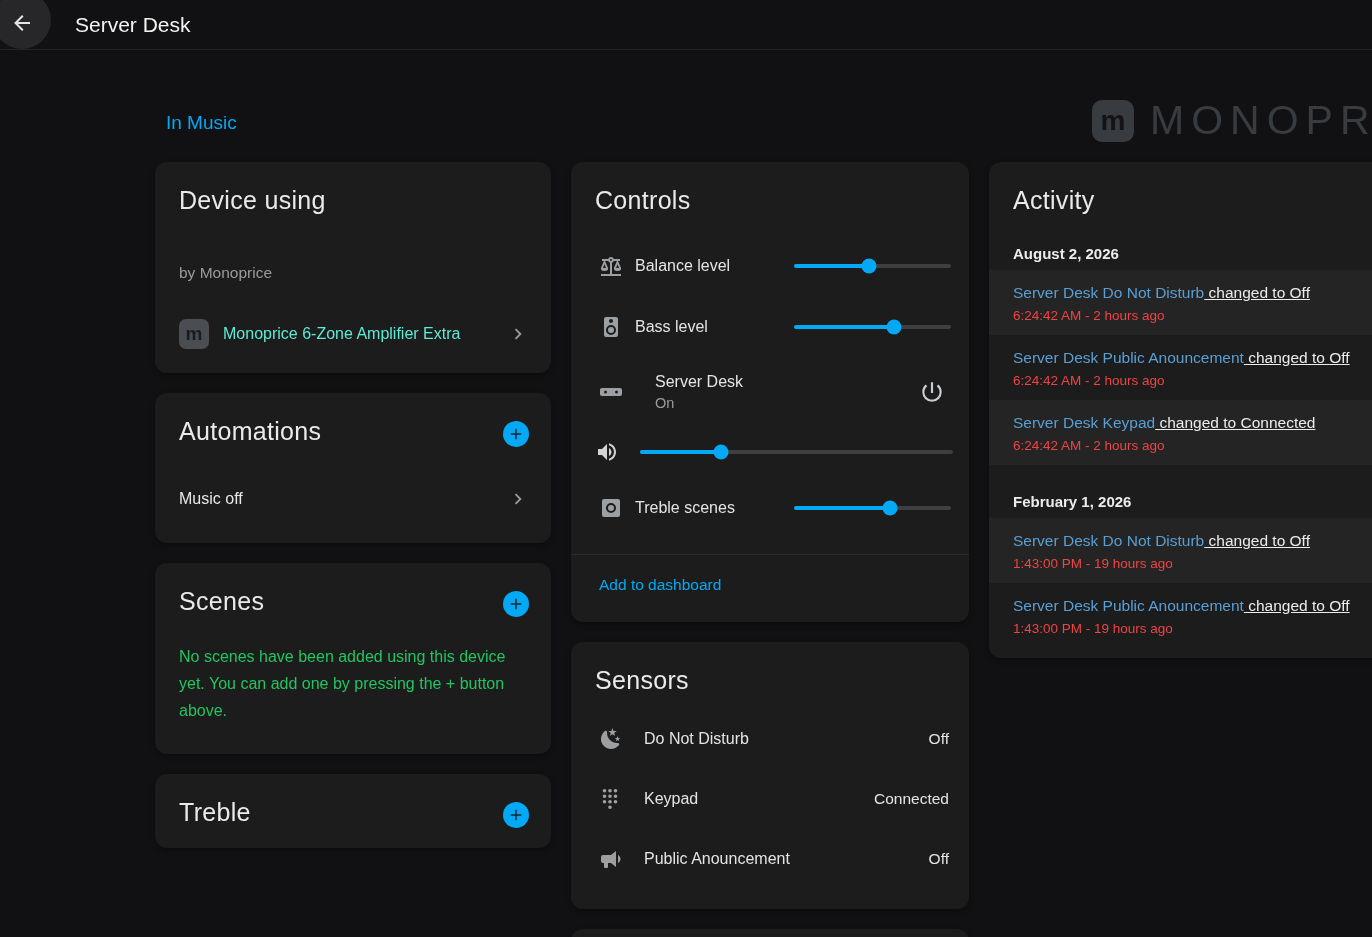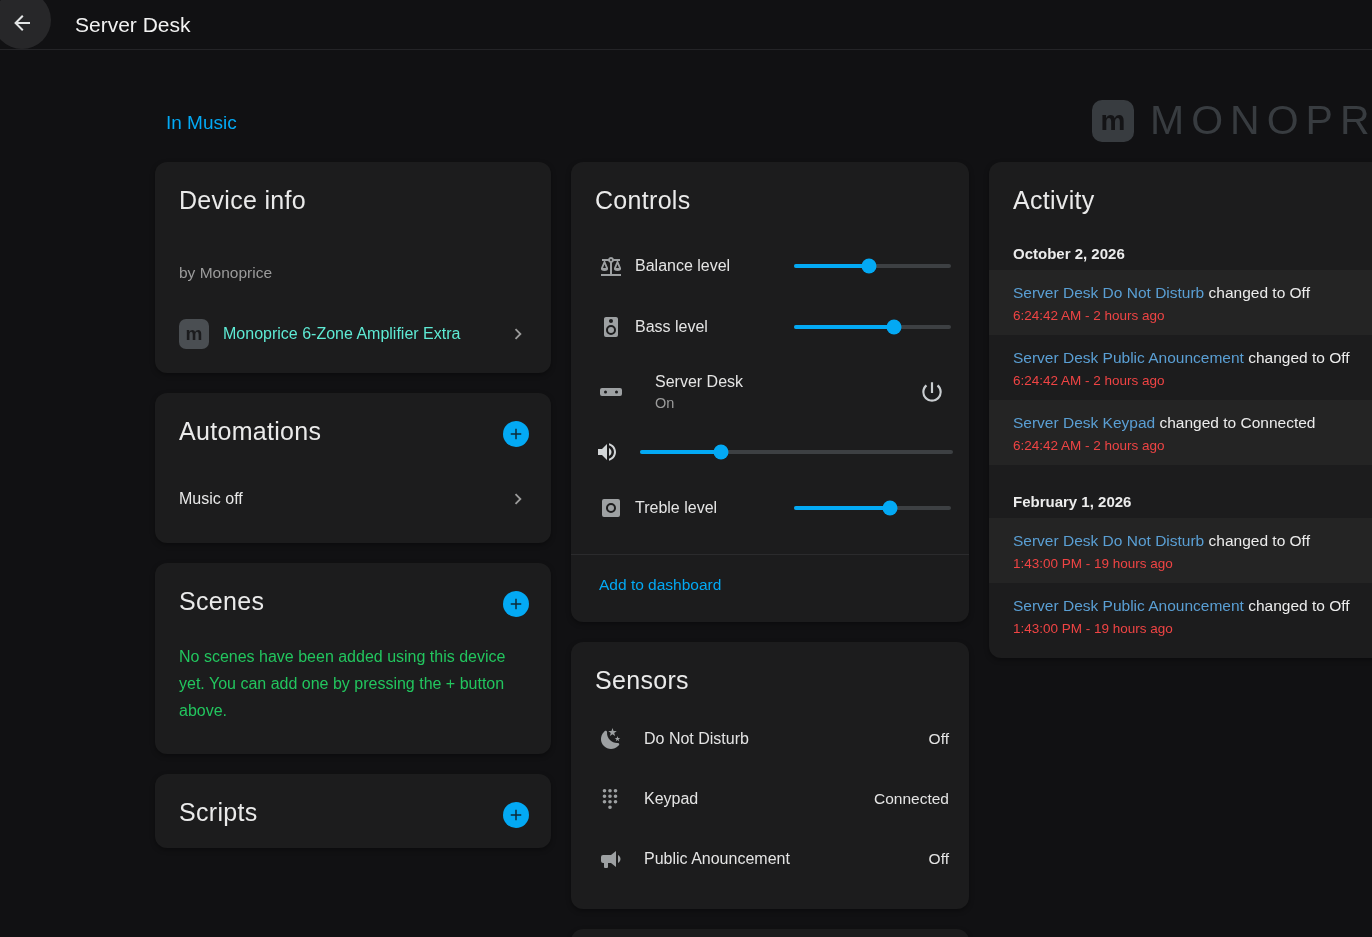--- a/index.html
+++ b/index.html
@@ -159,7 +159,7 @@
 
       <section class="card">
         <div class="card-head">
-          <h2 class="card-title">Device info</h2>
+          <h2 class="card-title">Device using</h2>
         </div>
         <div class="di-sub">
           <div>by Monoprice</div>

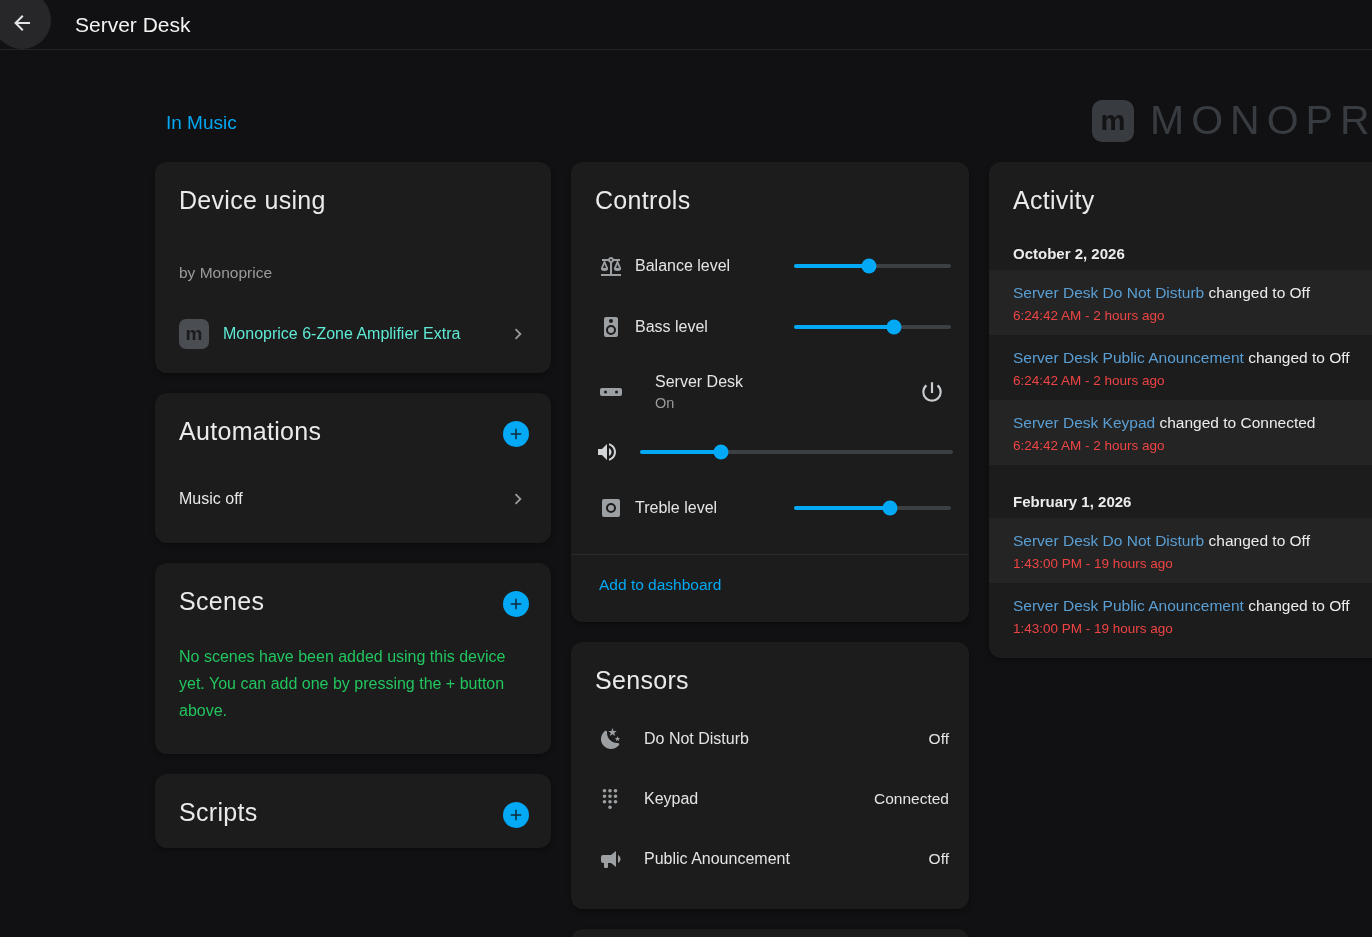--- a/index.html
+++ b/index.html
@@ -353,7 +353,7 @@
         <h2 class="card-title">Activity</h2>
 
         <div class="lb-group">
-          <div class="lb-date">October 2, 2026</div>
+          <div class="lb-date">August 2, 2026</div>
 
           <div class="lb-item alt">
             <div class="lb-line">

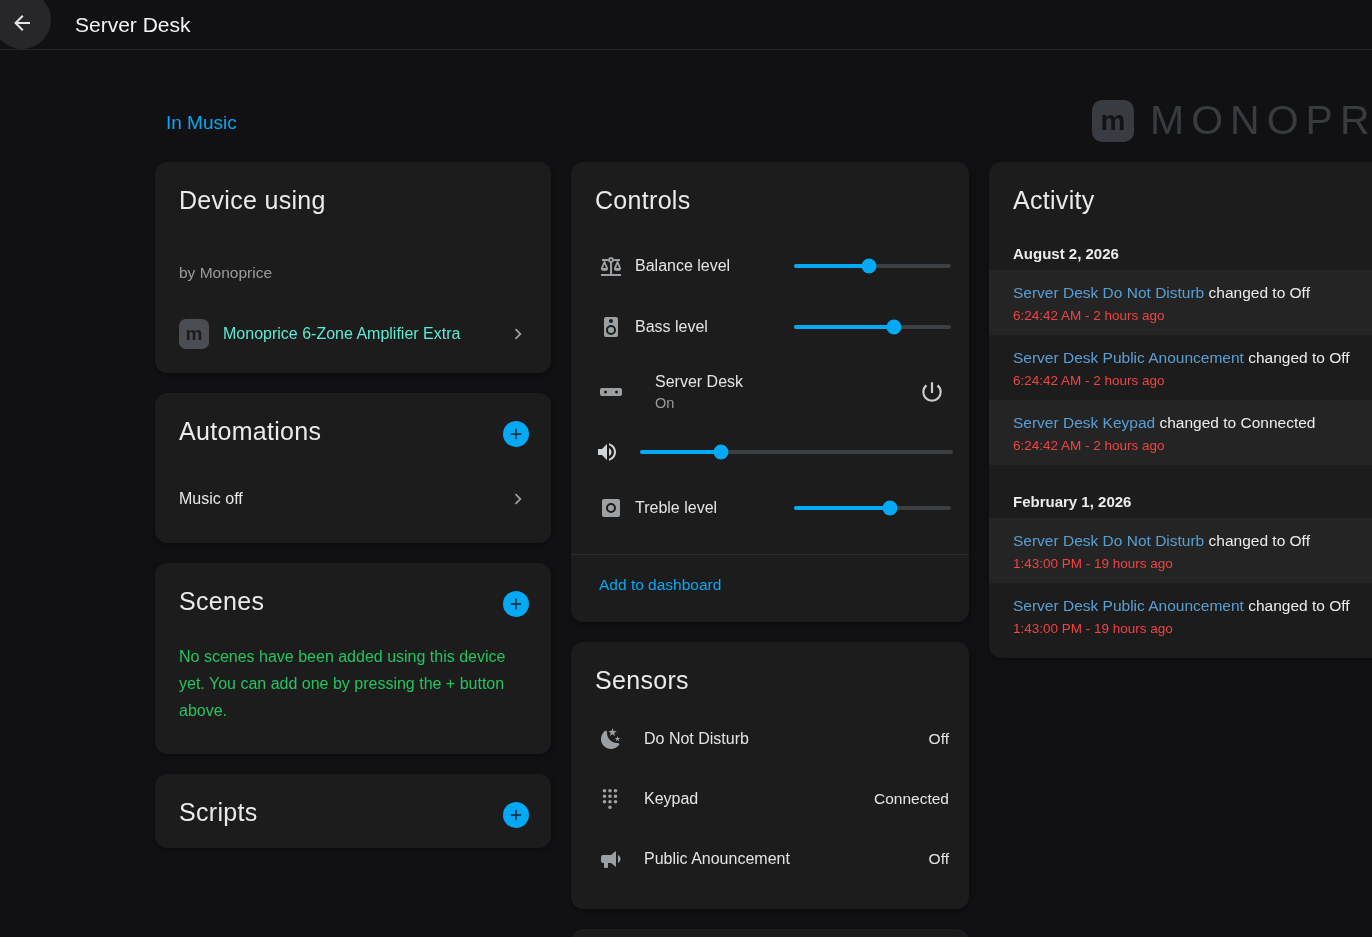--- a/index.html
+++ b/index.html
@@ -126,7 +126,7 @@
   .lb-item.alt { background: rgba(255,255,255,.035); }
   .lb-line { font-size: 15.5px; line-height: 1.55; }
   .lb-entity { color: #5a9fd4; cursor: pointer; }
-  .lb-desc { color: #ececec; }
+  .lb-desc { color: #ececec; text-decoration: underline; }
   .lb-time { color: #ef4444; font-size: 13.5px; margin-top: 3px; }
 
   svg { display: block; fill: currentColor; }

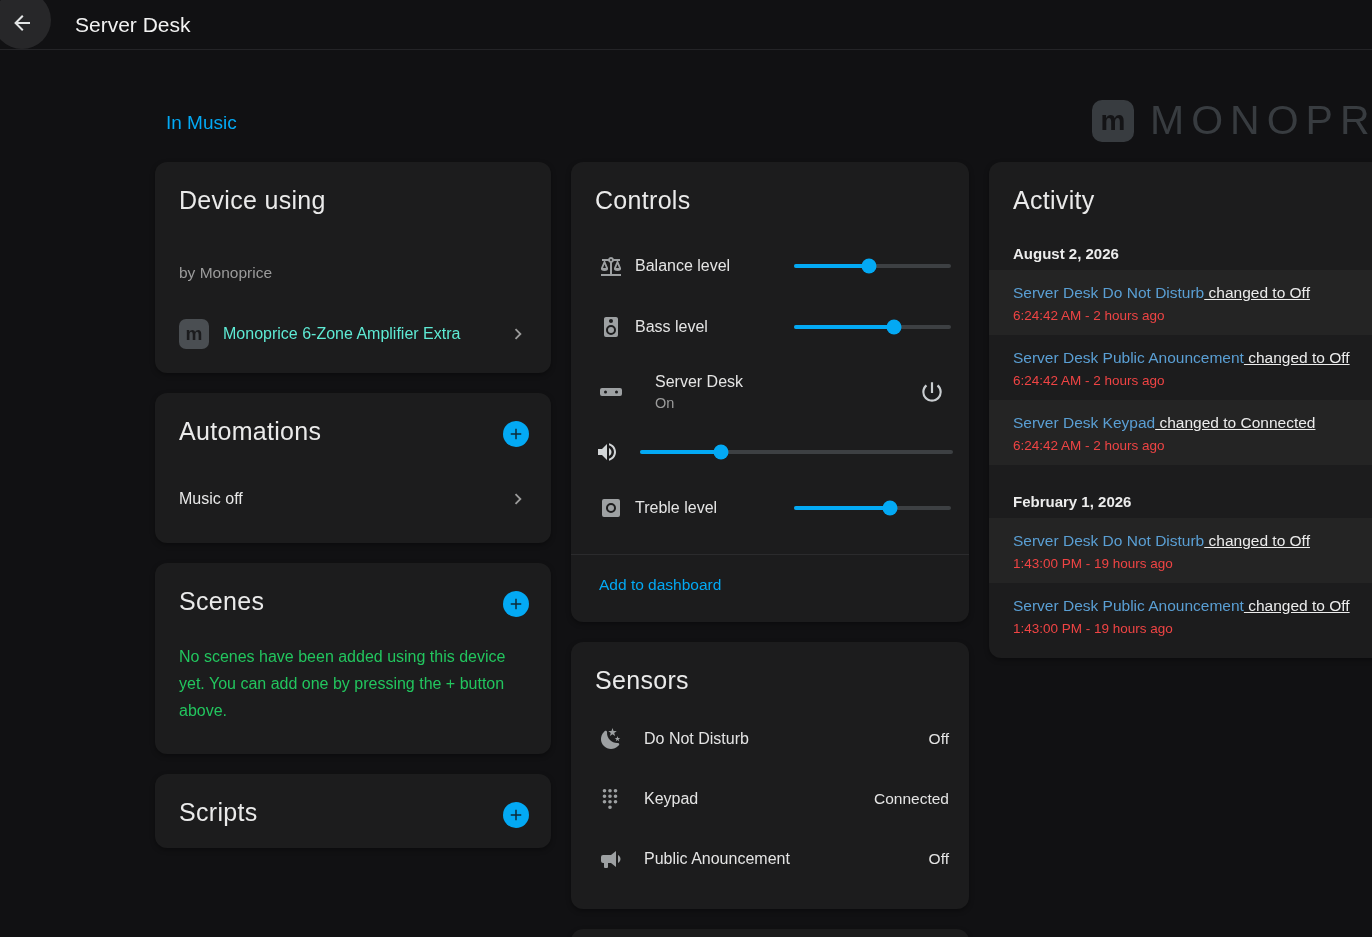--- a/index.html
+++ b/index.html
@@ -296,7 +296,7 @@
                   <path fill-rule="evenodd" d="M5 3h14a2 2 0 0 1 2 2v14a2 2 0 0 1-2 2H5a2 2 0 0 1-2-2V5a2 2 0 0 1 2-2m7 4a5 5 0 1 0 0 10 5 5 0 0 0 0-10m0 2a3 3 0 1 1 0 6 3 3 0 0 1 0-6z"></path>
                 </svg>
             </span>
-            <span class="ctl-label">Treble level</span>
+            <span class="ctl-label">Treble scenes</span>
             <div class="slider" style="--pct: 61%;">
               <div class="track"></div>
                 <div class="fill"></div>

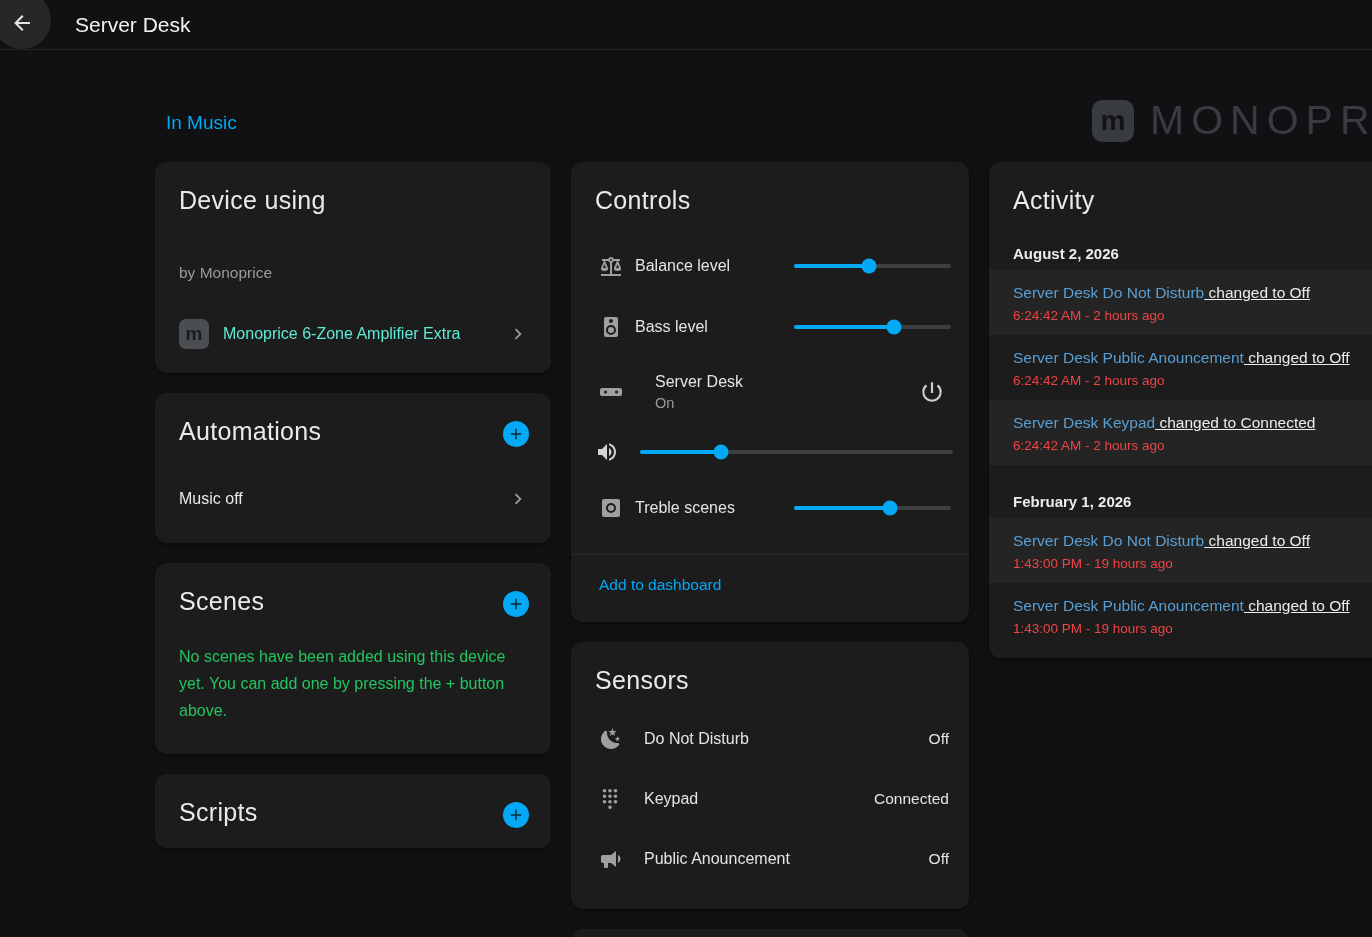--- a/index.html
+++ b/index.html
@@ -212,7 +212,7 @@
 
       <section class="card">
         <div class="card-head">
-          <h2 class="card-title">Scripts</h2>
+          <h2 class="card-title">Treble</h2>
           <button class="plus-btn">
             <span>
               <svg width="18" height="18" viewBox="0 0 24 24">

